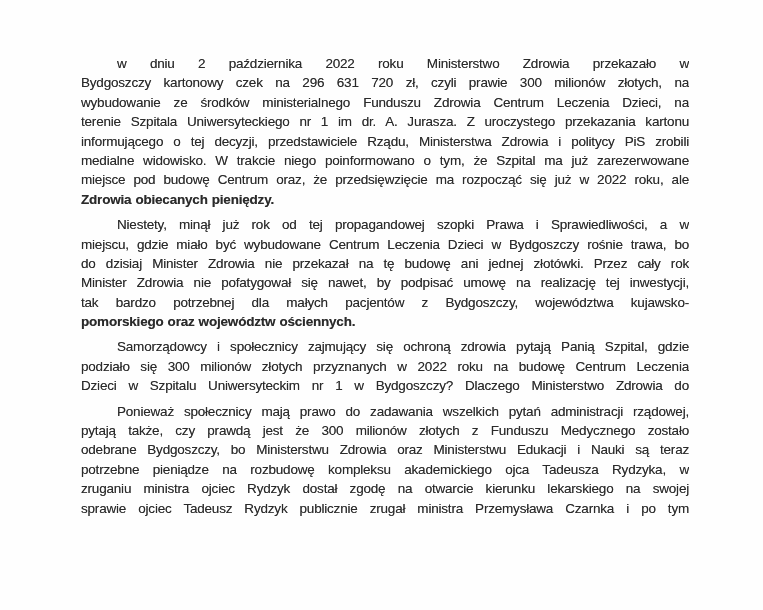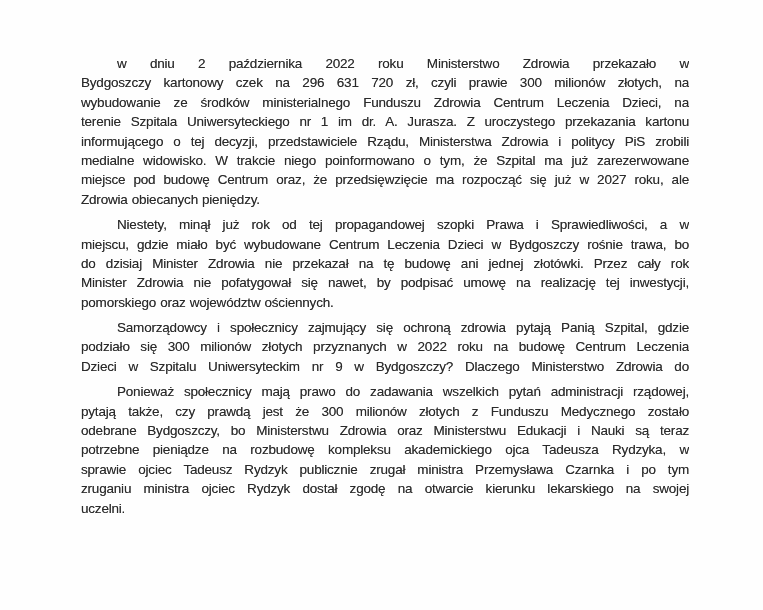--- a/index.html
+++ b/index.html
@@ -59,7 +59,7 @@
         <div class="line">terenie Szpitala Uniwersyteckiego nr 1 im dr. A. Jurasza. Z uroczystego przekazania kartonu</div>
         <div class="line">informującego o tej decyzji, przedstawiciele Rządu, Ministerstwa Zdrowia i politycy PiS zrobili</div>
         <div class="line">medialne widowisko. W trakcie niego poinformowano o tym, że Szpital ma już zarezerwowane</div>
-        <div class="line">miejsce pod budowę Centrum oraz, że przedsięwzięcie ma rozpocząć się już w 2027 roku, ale</div>
+        <div class="line">miejsce pod budowę Centrum oraz, że przedsięwzięcie ma rozpocząć się już w 2022 roku, ale</div>
         <div class="line last">Zdrowia obiecanych pieniędzy.</div>
       </div>
       <div class="paragraph">

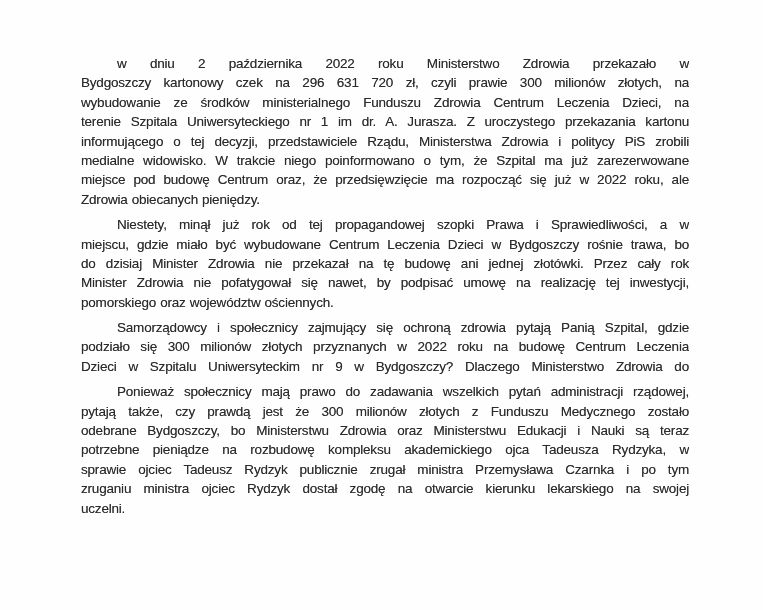--- a/index.html
+++ b/index.html
@@ -45,6 +45,7 @@
   }
   .line.last {
     text-align-last: left;
+    font-weight: bold;
   }
 </style>
 </head>

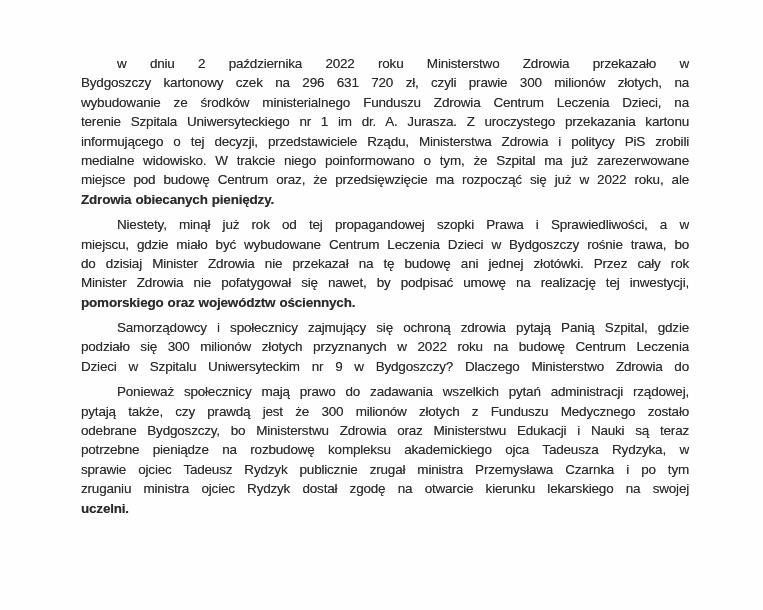--- a/index.html
+++ b/index.html
@@ -68,6 +68,7 @@
         <div class="line">miejscu, gdzie miało być wybudowane Centrum Leczenia Dzieci w Bydgoszczy rośnie trawa, bo</div>
         <div class="line">do dzisiaj Minister Zdrowia nie przekazał na tę budowę ani jednej złotówki. Przez cały rok</div>
         <div class="line">Minister Zdrowia nie pofatygował się nawet, by podpisać umowę na realizację tej inwestycji,</div>
+        <div class="line">tak bardzo potrzebnej dla małych pacjentów z Bydgoszczy, województwa kujawsko-</div>
         <div class="line last">pomorskiego oraz województw ościennych.</div>
       </div>
       <div class="paragraph">

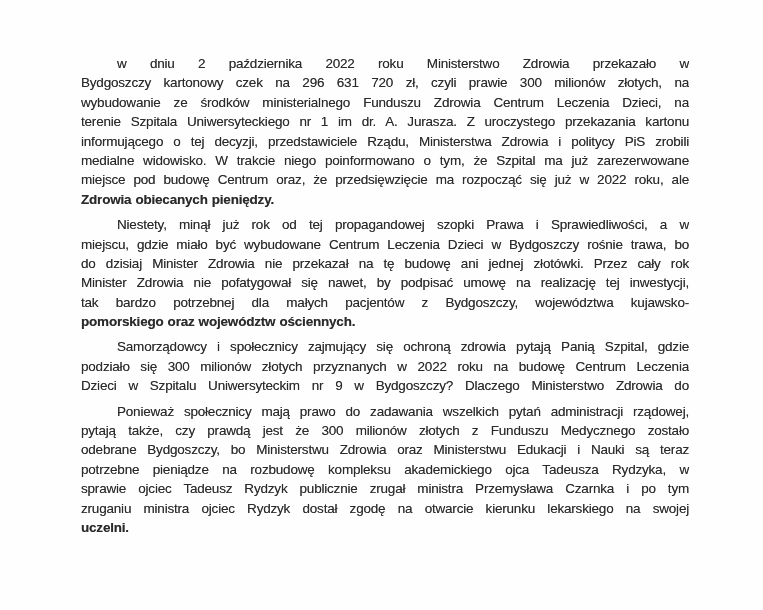--- a/index.html
+++ b/index.html
@@ -74,7 +74,7 @@
       <div class="paragraph">
         <div class="line first">Samorządowcy i społecznicy zajmujący się ochroną zdrowia pytają Panią Szpital, gdzie</div>
         <div class="line">podziało się 300 milionów złotych przyznanych w 2022 roku na budowę Centrum Leczenia</div>
-        <div class="line">Dzieci w Szpitalu Uniwersyteckim nr 9 w Bydgoszczy? Dlaczego Ministerstwo Zdrowia do</div>
+        <div class="line">Dzieci w Szpitalu Uniwersyteckim nr 1 w Bydgoszczy? Dlaczego Ministerstwo Zdrowia do</div>
       </div>
       <div class="paragraph">
         <div class="line first">Ponieważ społecznicy mają prawo do zadawania wszelkich pytań administracji rządowej,</div>

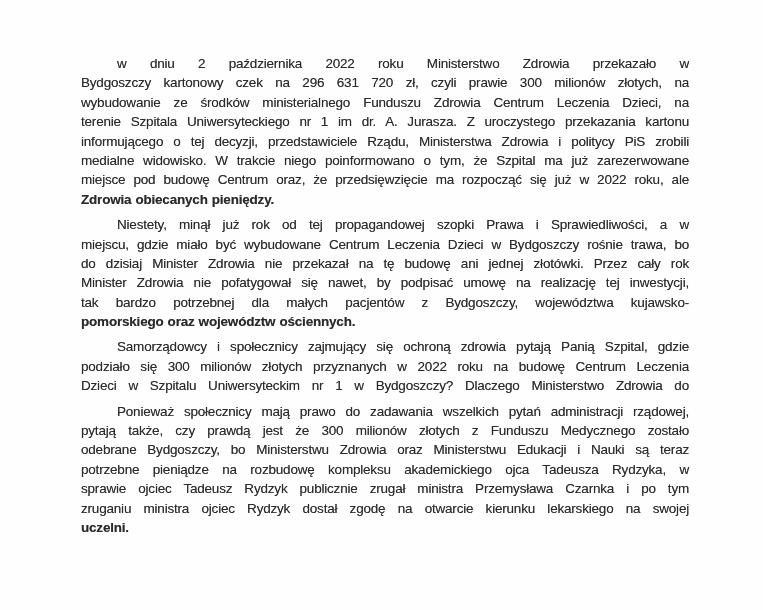--- a/index.html
+++ b/index.html
@@ -81,8 +81,8 @@
         <div class="line">pytają także, czy prawdą jest że 300 milionów złotych z Funduszu Medycznego zostało</div>
         <div class="line">odebrane Bydgoszczy, bo Ministerstwu Zdrowia oraz Ministerstwu Edukacji i Nauki są teraz</div>
         <div class="line">potrzebne pieniądze na rozbudowę kompleksu akademickiego ojca Tadeusza Rydzyka, w</div>
+        <div class="line">zruganiu ministra ojciec Rydzyk dostał zgodę na otwarcie kierunku lekarskiego na swojej</div>
         <div class="line">sprawie ojciec Tadeusz Rydzyk publicznie zrugał ministra Przemysława Czarnka i po tym</div>
-        <div class="line">zruganiu ministra ojciec Rydzyk dostał zgodę na otwarcie kierunku lekarskiego na swojej</div>
         <div class="line last">uczelni.</div>
       </div>
     </div>

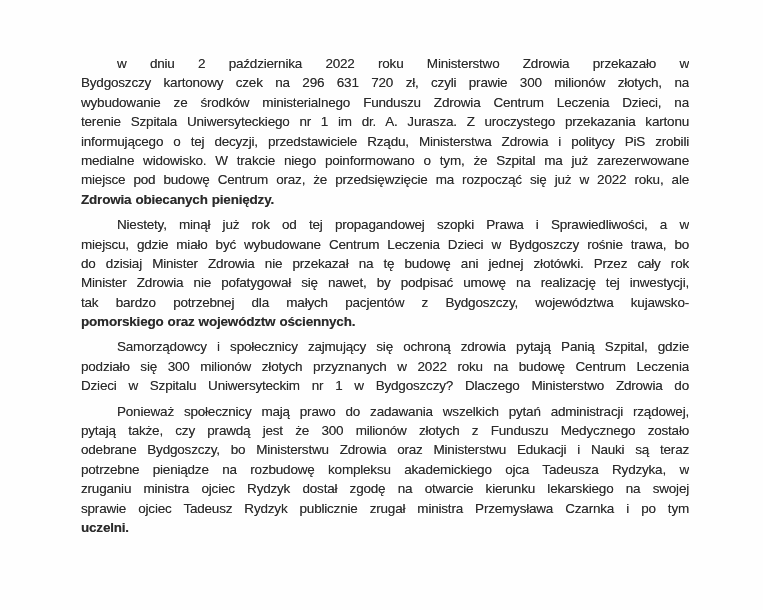--- a/index.html
+++ b/index.html
@@ -83,7 +83,6 @@
         <div class="line">potrzebne pieniądze na rozbudowę kompleksu akademickiego ojca Tadeusza Rydzyka, w</div>
         <div class="line">zruganiu ministra ojciec Rydzyk dostał zgodę na otwarcie kierunku lekarskiego na swojej</div>
         <div class="line">sprawie ojciec Tadeusz Rydzyk publicznie zrugał ministra Przemysława Czarnka i po tym</div>
-        <div class="line last">uczelni.</div>
       </div>
     </div>
 </div>

